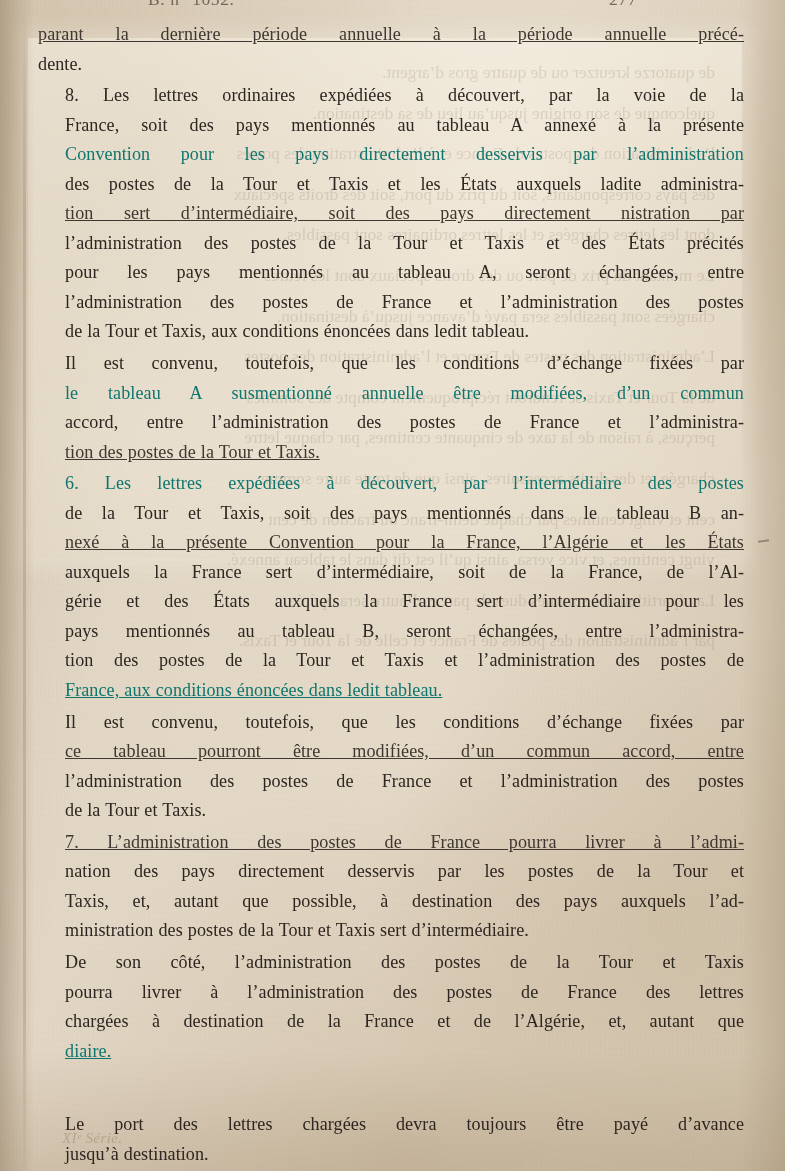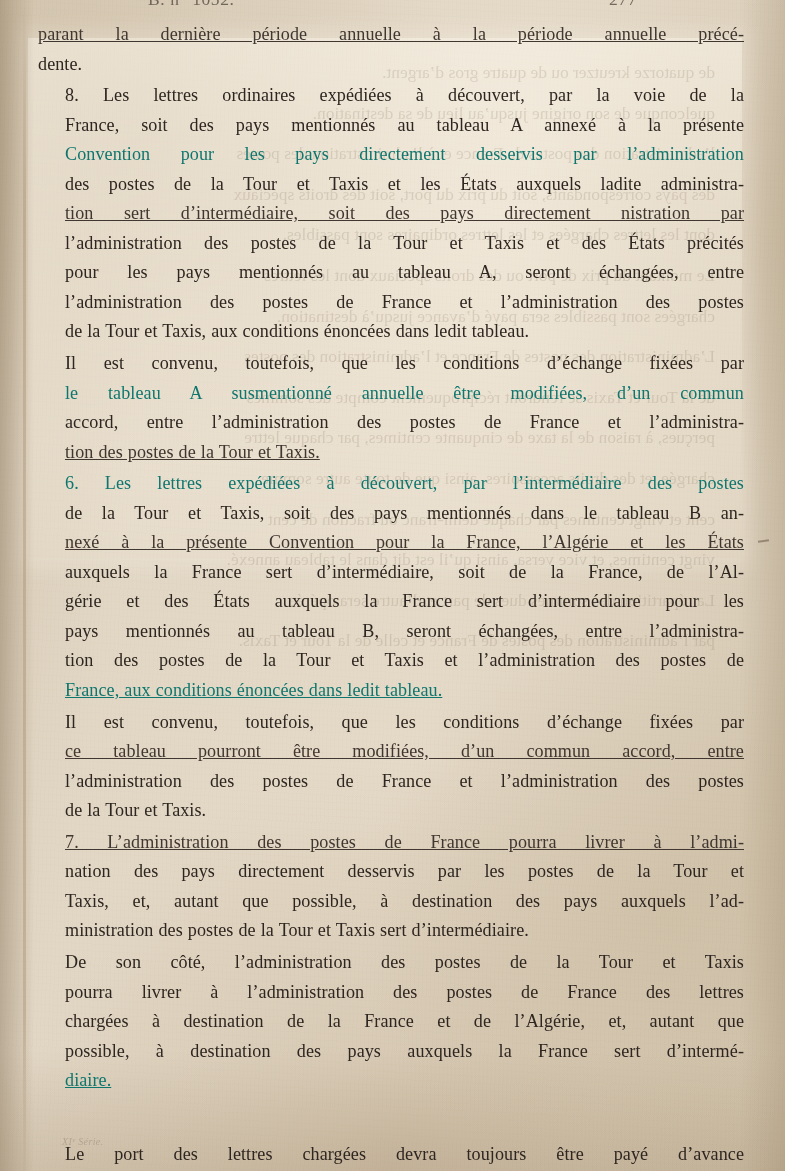--- a/index.html
+++ b/index.html
@@ -252,7 +252,6 @@
         <span class="ln j" style="text-indent: 27px;">De son côté, l’administration des postes de la Tour et Taxis</span>
         <span class="ln j">pourra livrer à l’administration des postes de France des lettres</span>
         <span class="ln j">chargées à destination de la France et de l’Algérie, et, autant que</span>
-        <span class="ln j">possible, à destination des pays auxquels la France sert d’intermé-</span>
         <span class="ln j last faint dark">diaire.</span>
       </p>
       <p id="para-port" class="indent">

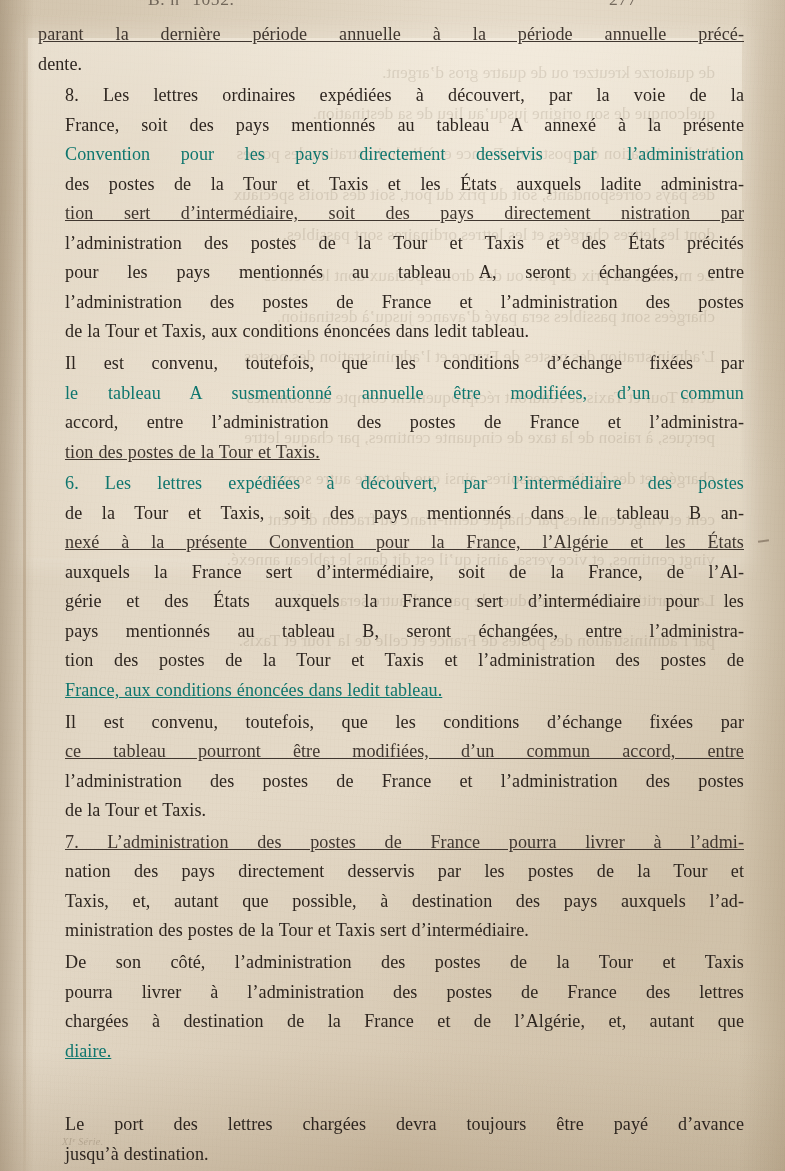--- a/index.html
+++ b/index.html
@@ -162,7 +162,7 @@
     left: 62px; bottom: 24px;
     color: #6d5d48;
     opacity: .30;
-    font-size: 10px;
+    font-size: 15px;
     font-style: italic;
     letter-spacing: .4px;
   }

